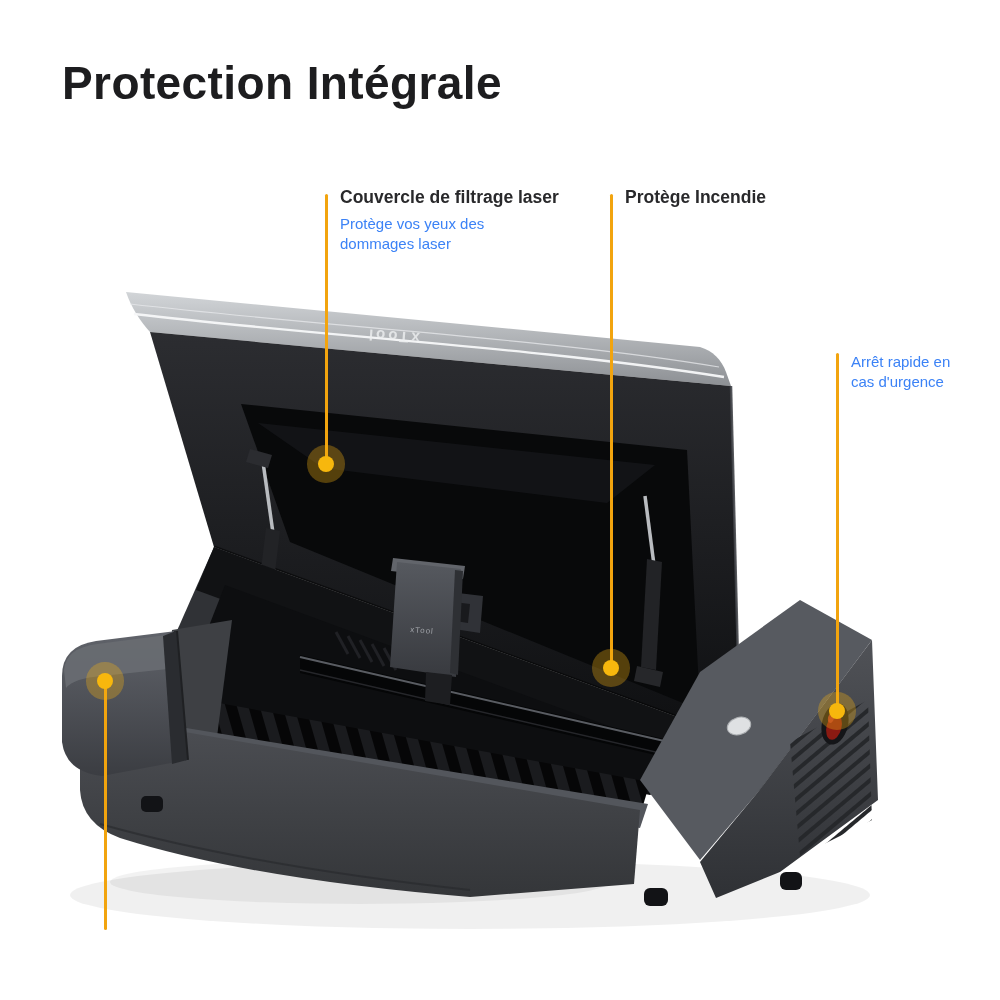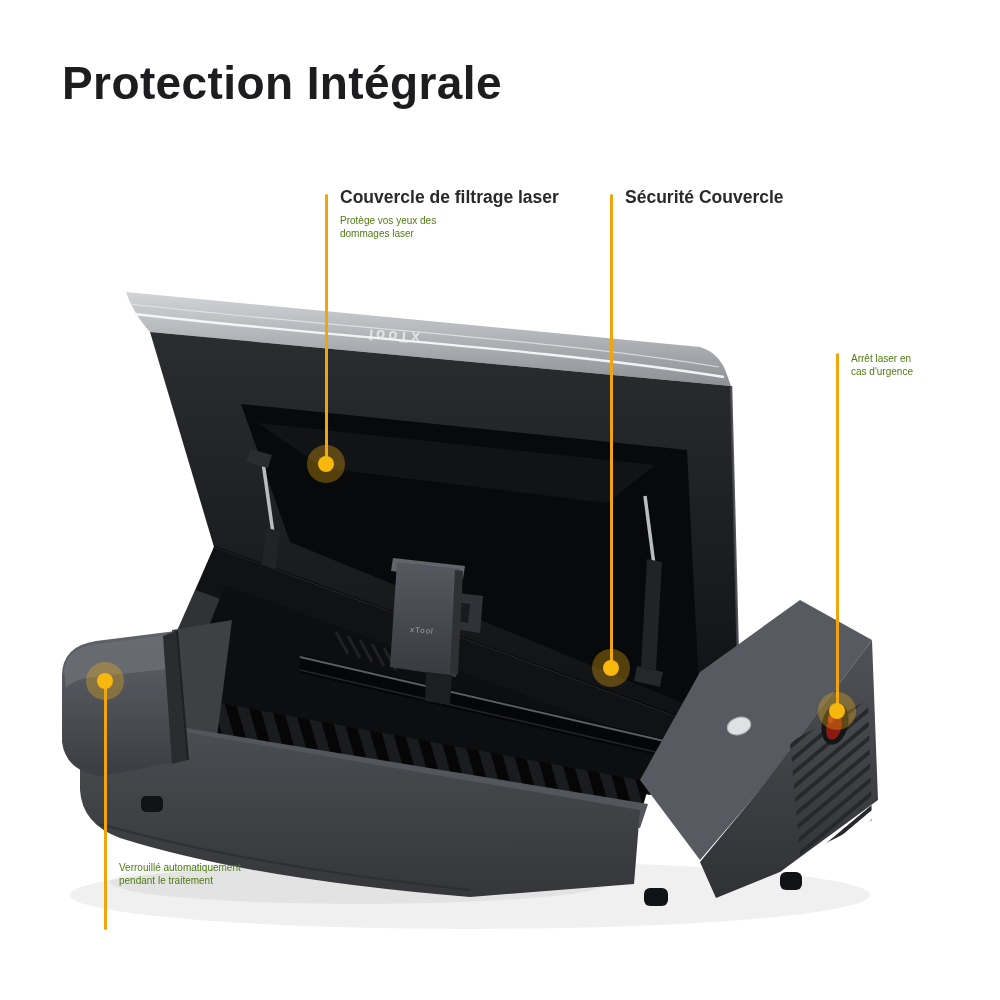--- a/index.html
+++ b/index.html
@@ -172,7 +172,7 @@
     <div class="co-line" style="left:609.5px;top:194px;height:474px;"></div>
     <div class="co-dot" style="left:603px;top:660px;"></div>
     <div class="co-text" style="left:625px;top:187px;width:280px;">
-      <p class="co-title">Sécurité Couvercle</p>
+      <p class="co-title">Protège Incendie</p>
     </div>
   </div>
 

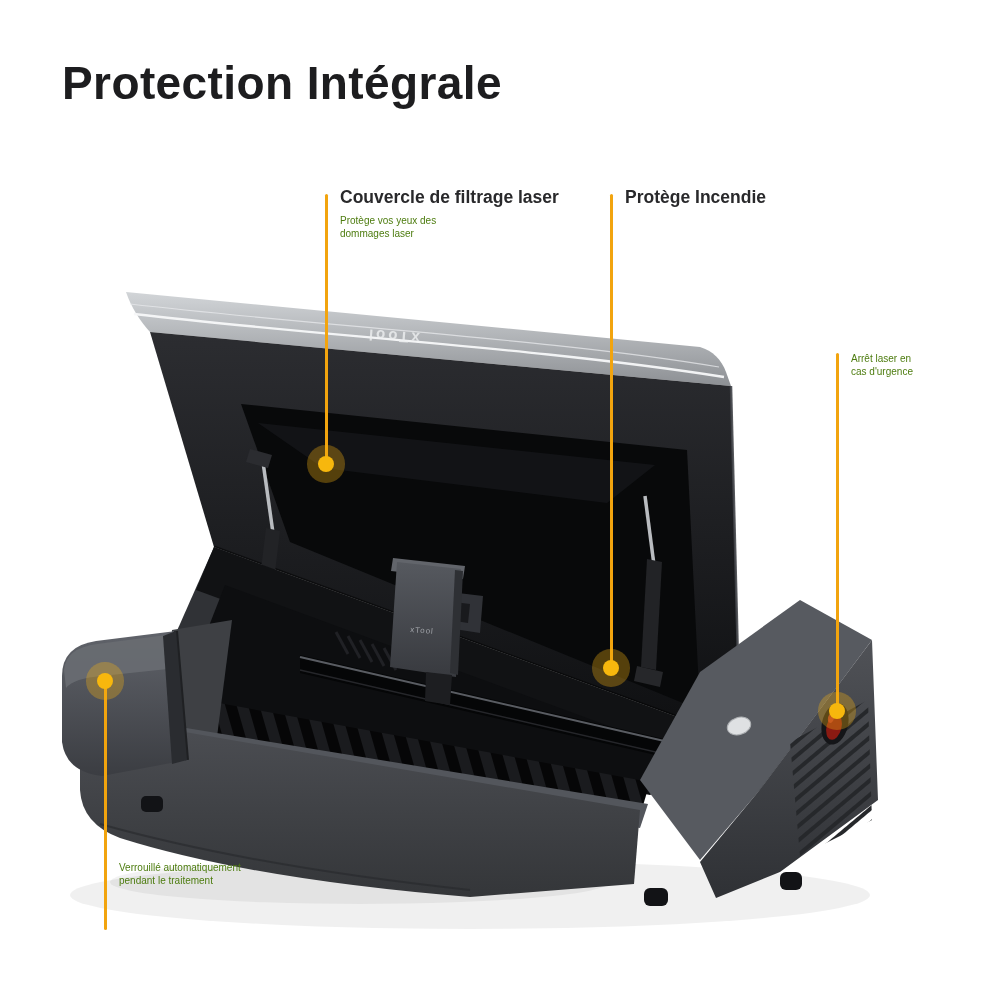--- a/index.html
+++ b/index.html
@@ -24,7 +24,7 @@
     white-space:pre-line;margin:0;
   }
   .co-body{
-    margin-top:6px;font-size:10px;font-weight:400;color:#4d7c0f;
+    margin-top:6px;font-size:15px;font-weight:400;color:#3b82f6;
     line-height:1.3;white-space:pre-line;
   }
 </style>

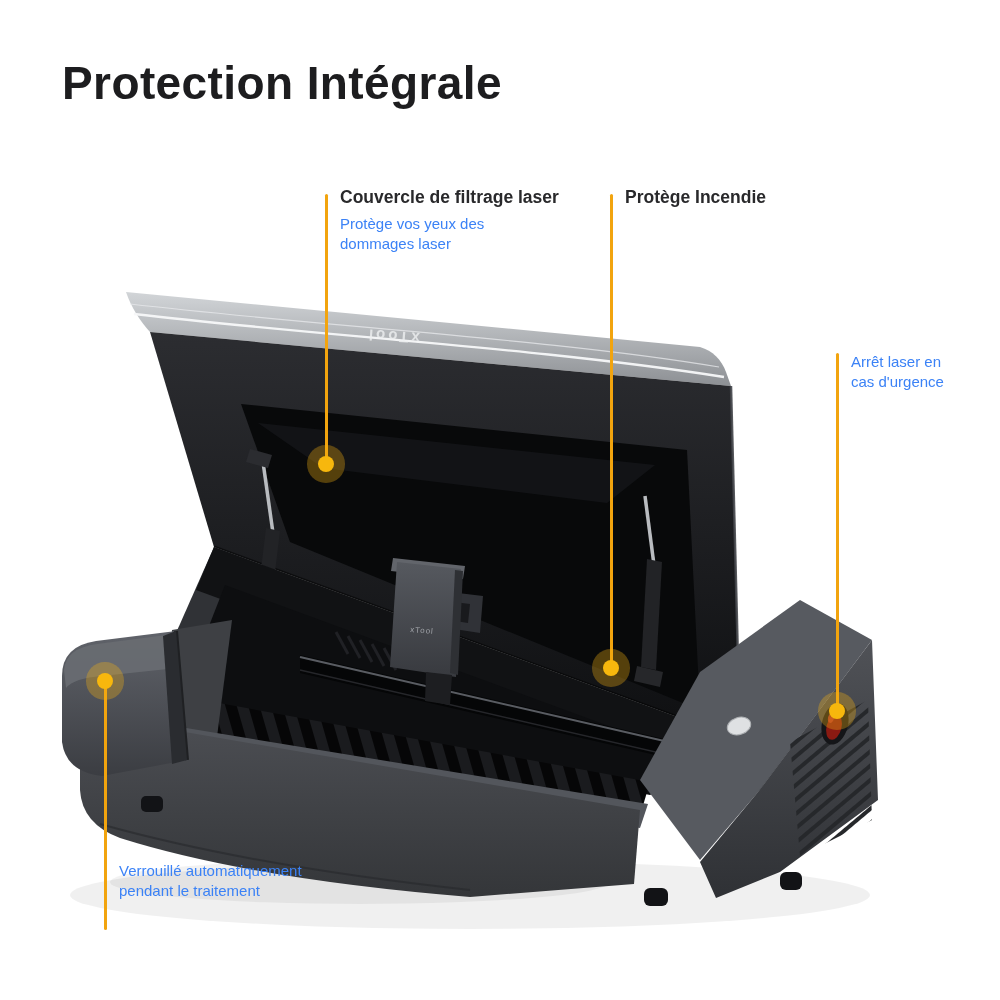--- a/index.html
+++ b/index.html
@@ -180,7 +180,7 @@
     <div class="co-line" style="left:835.5px;top:353px;height:358px;"></div>
     <div class="co-dot" style="left:829px;top:703px;"></div>
     <div class="co-text" style="left:851px;top:346px;width:150px;">
-      <div class="co-body">Arrêt laser en
+      <div class="co-body">Arrêt rapide en
 cas d'urgence</div>
     </div>
   </div>

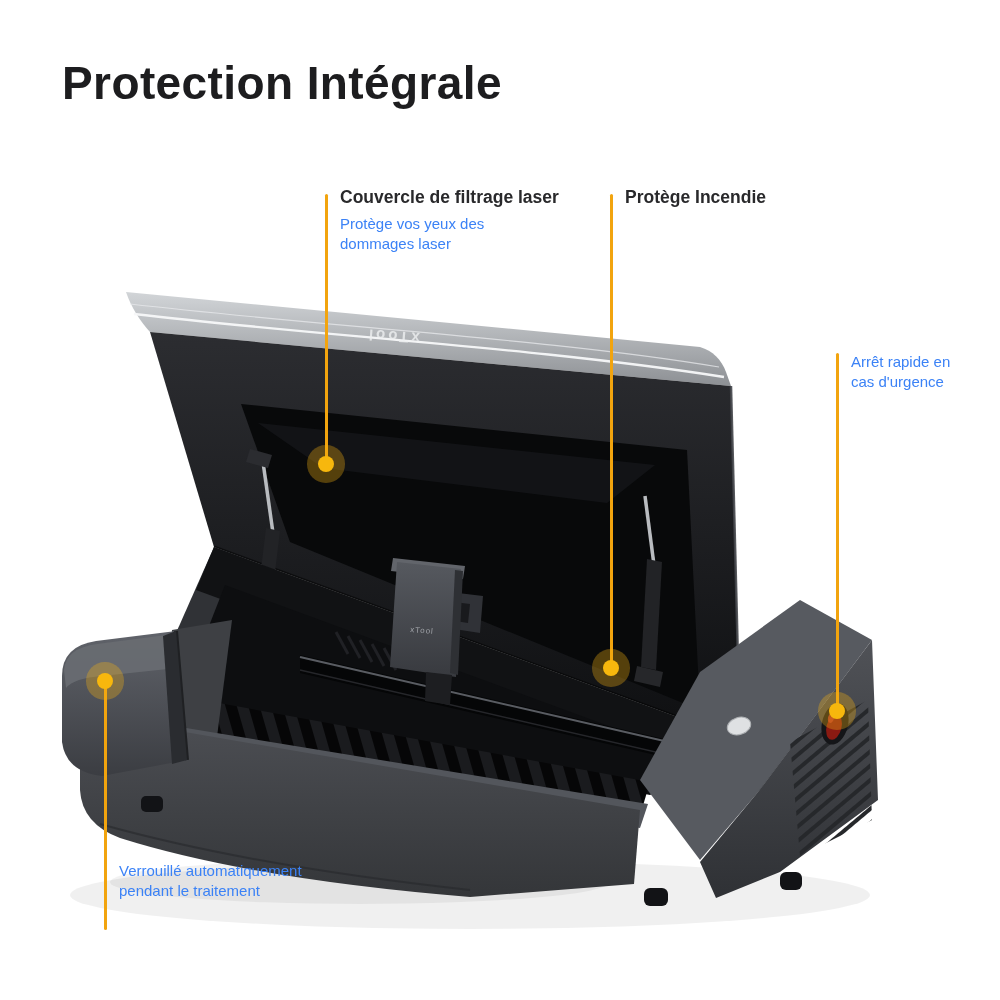--- a/index.html
+++ b/index.html
@@ -189,8 +189,6 @@
     <div class="co-line" style="left:103.5px;top:681px;height:249px;"></div>
     <div class="co-dot" style="left:97px;top:673px;"></div>
     <div class="co-text" style="left:119px;top:855px;width:290px;">
-      <div class="co-body">Verrouillé automatiquement
-pendant le traitement</div>
     </div>
   </div>
 

